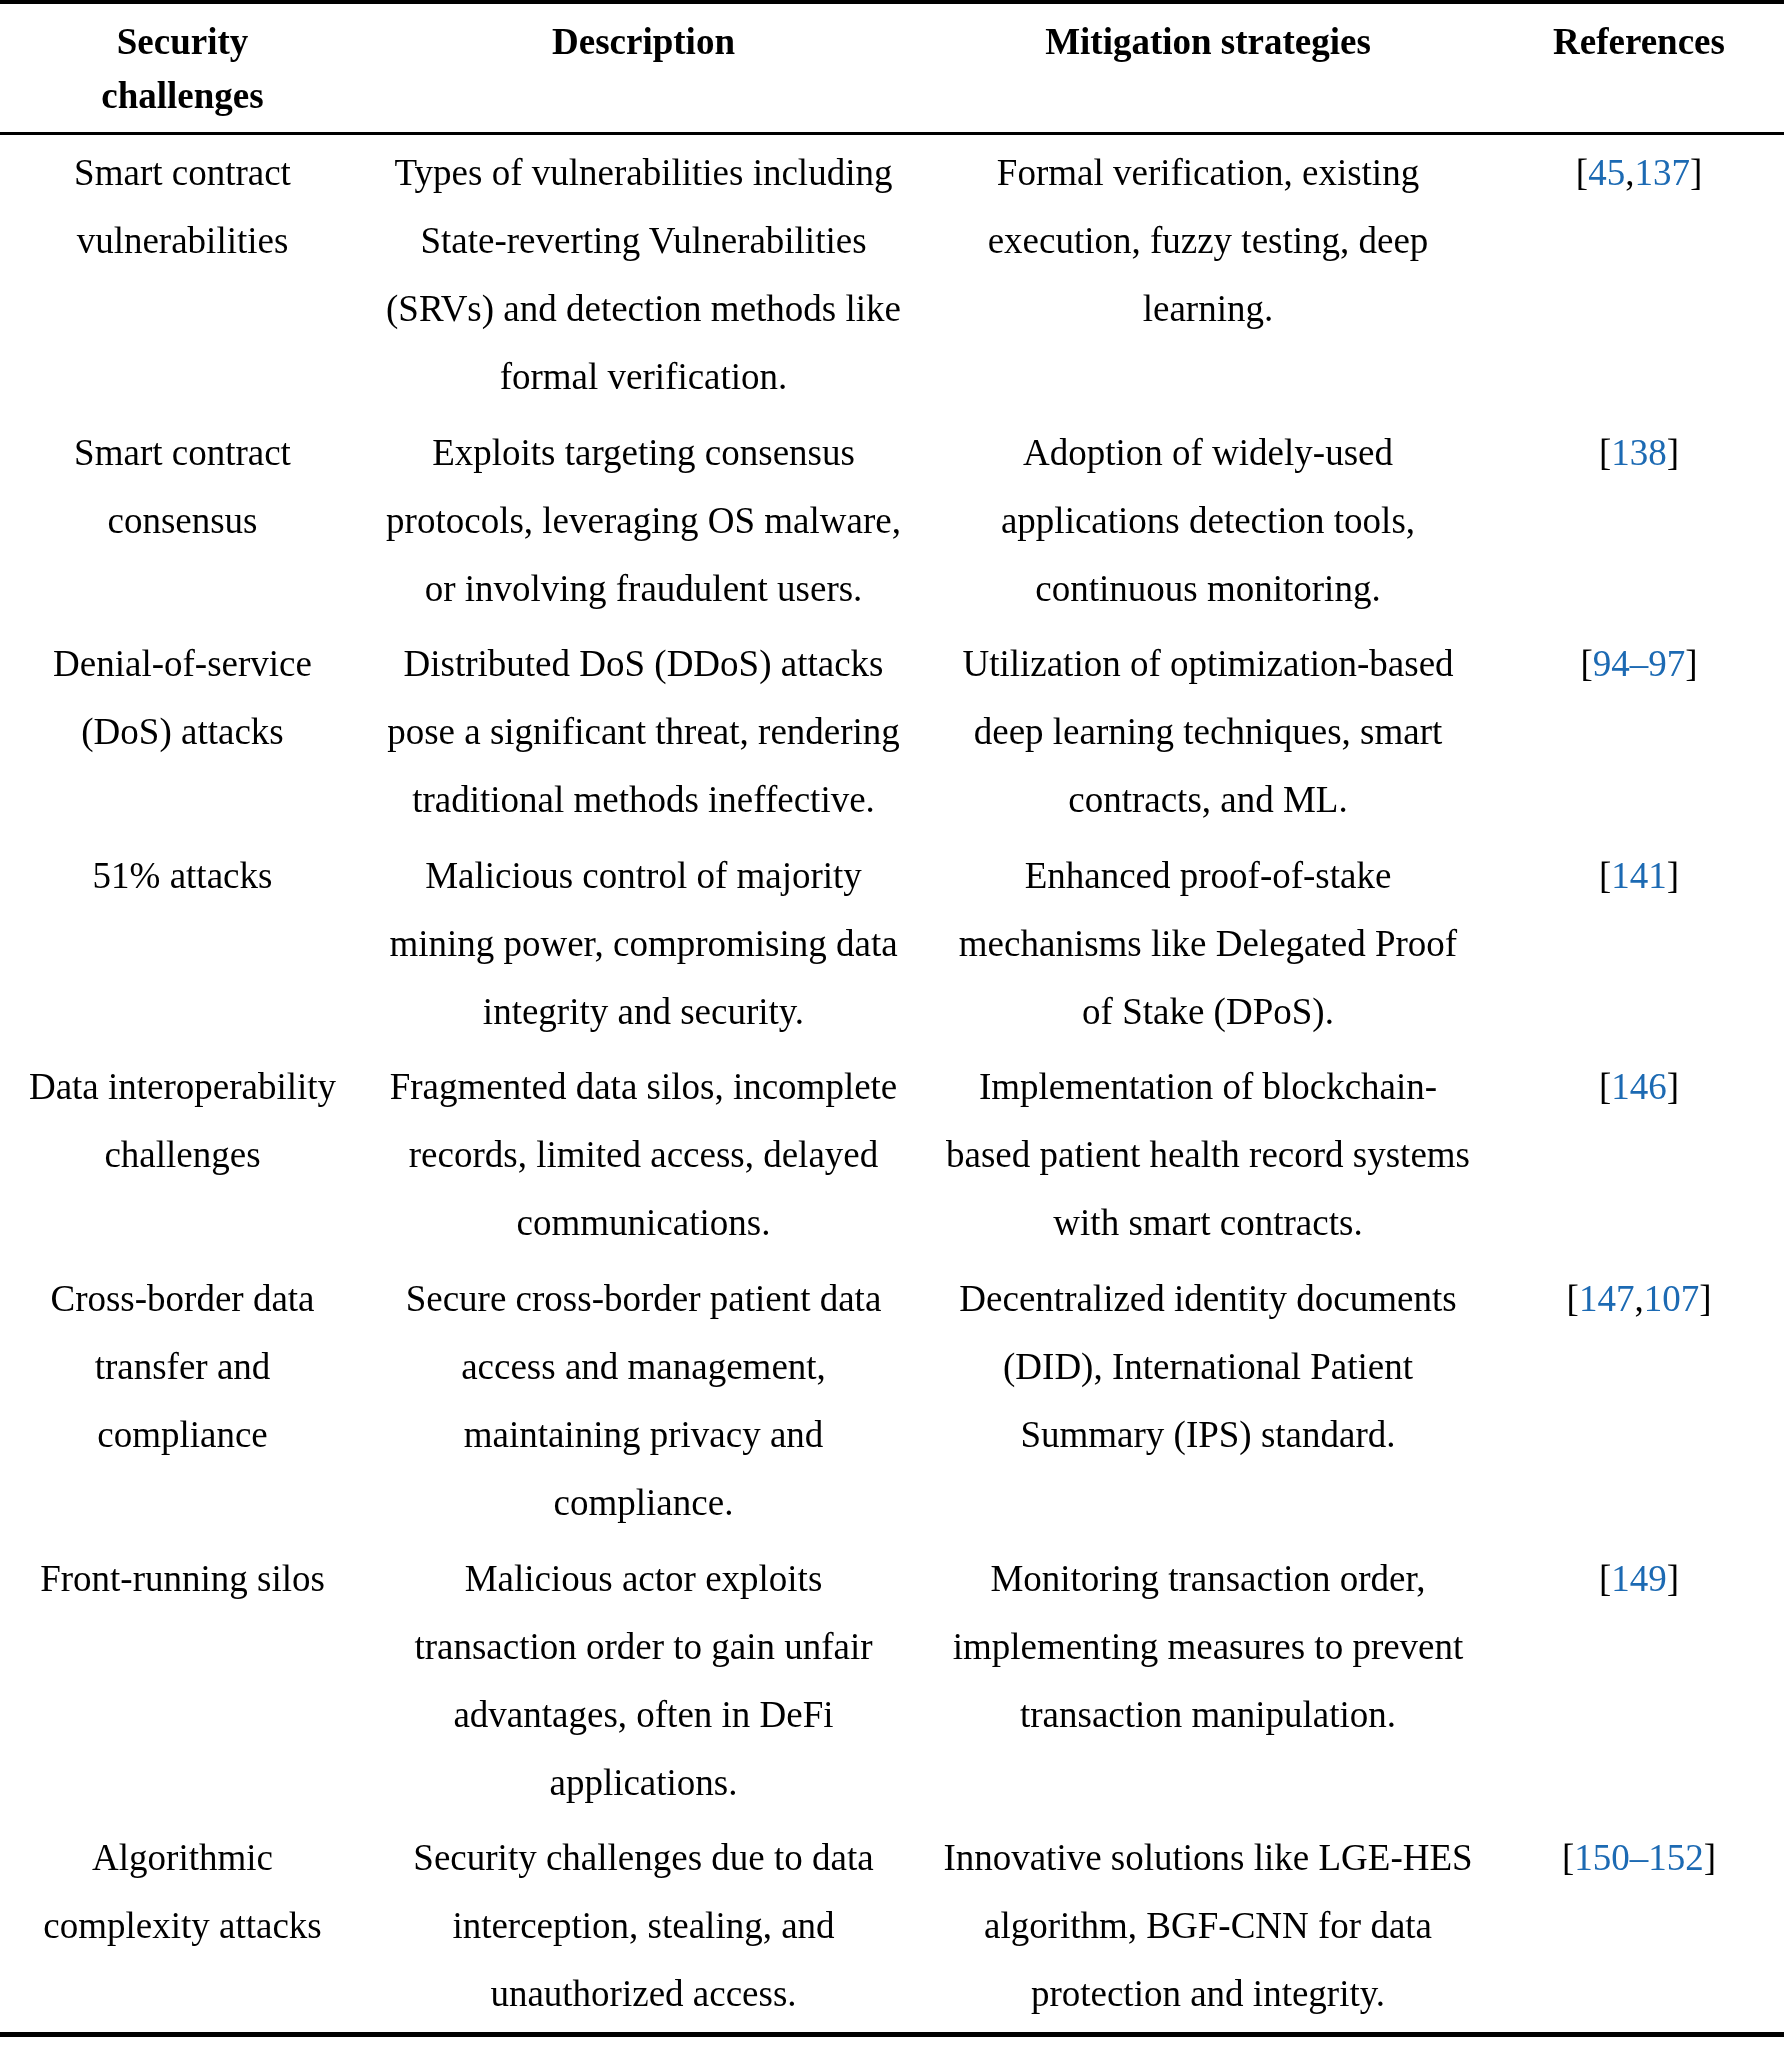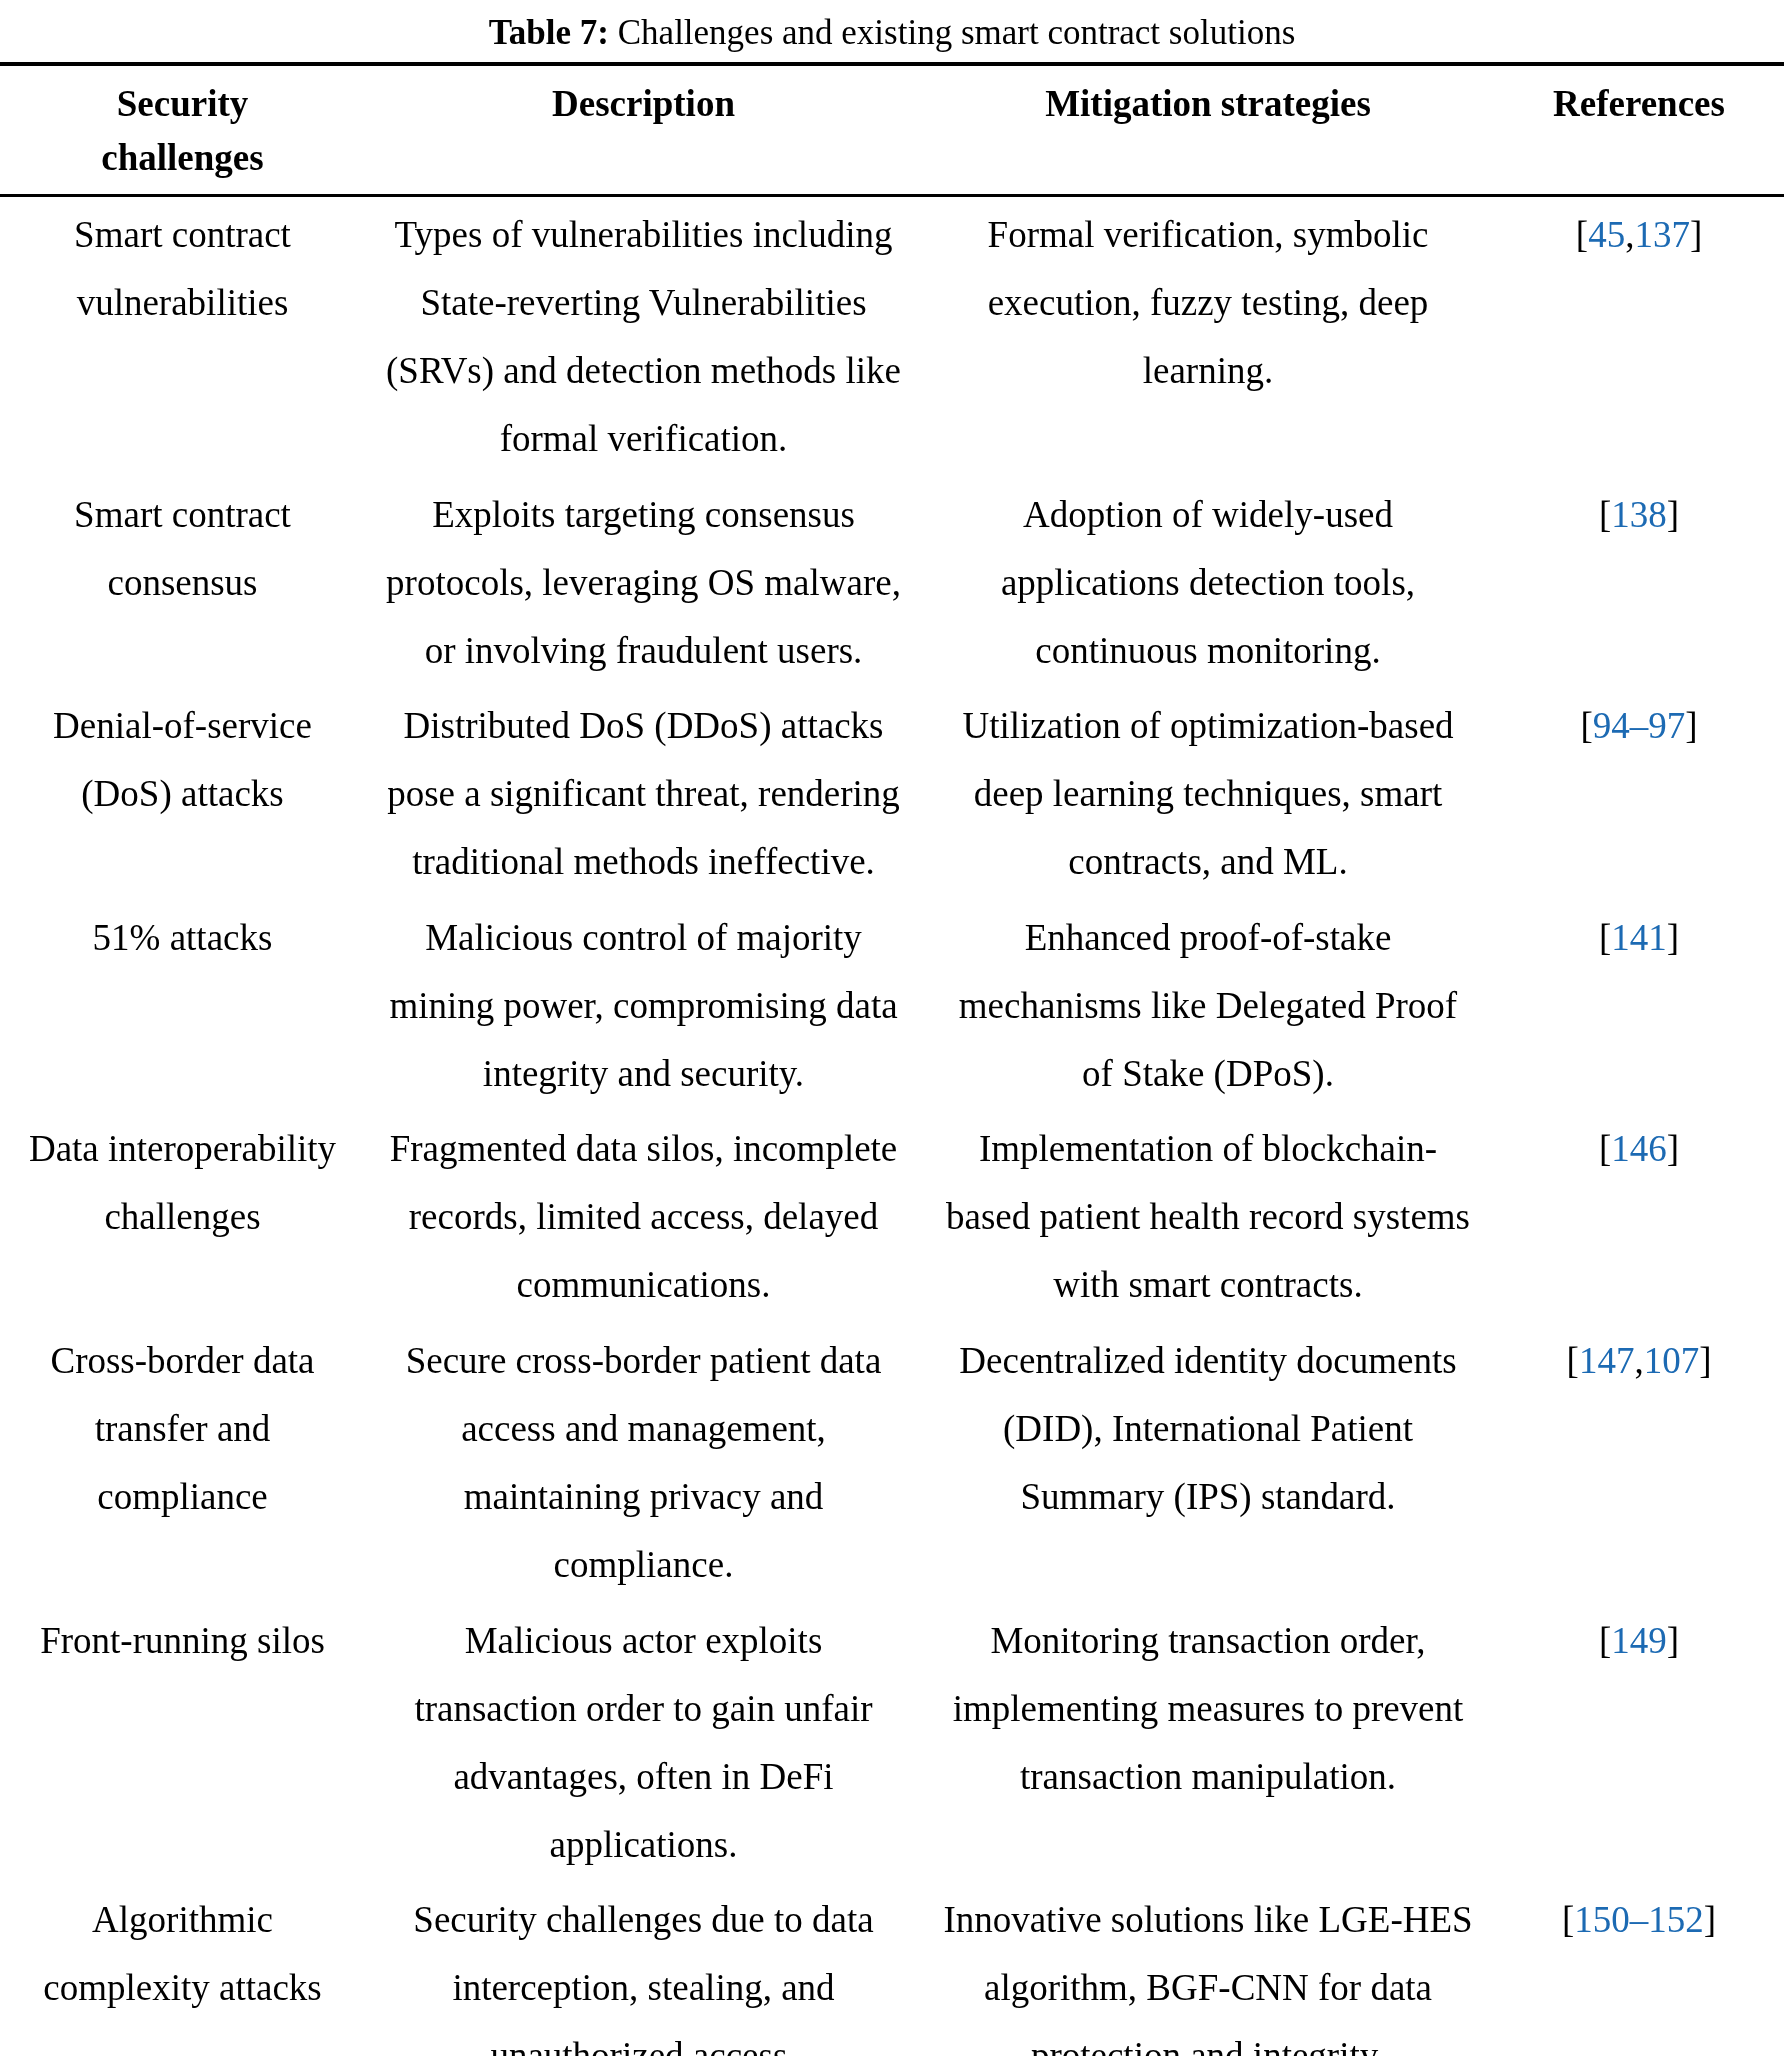--- a/index.html
+++ b/index.html
@@ -70,9 +70,6 @@
 
 <div class="page">
 
-  <div class="caption">
-    <span class="cap-label">Table 7:</span><span> Challenges and existing smart contract solutions</span>
-  </div>
 
   <table class="challenges">
     <colgroup>

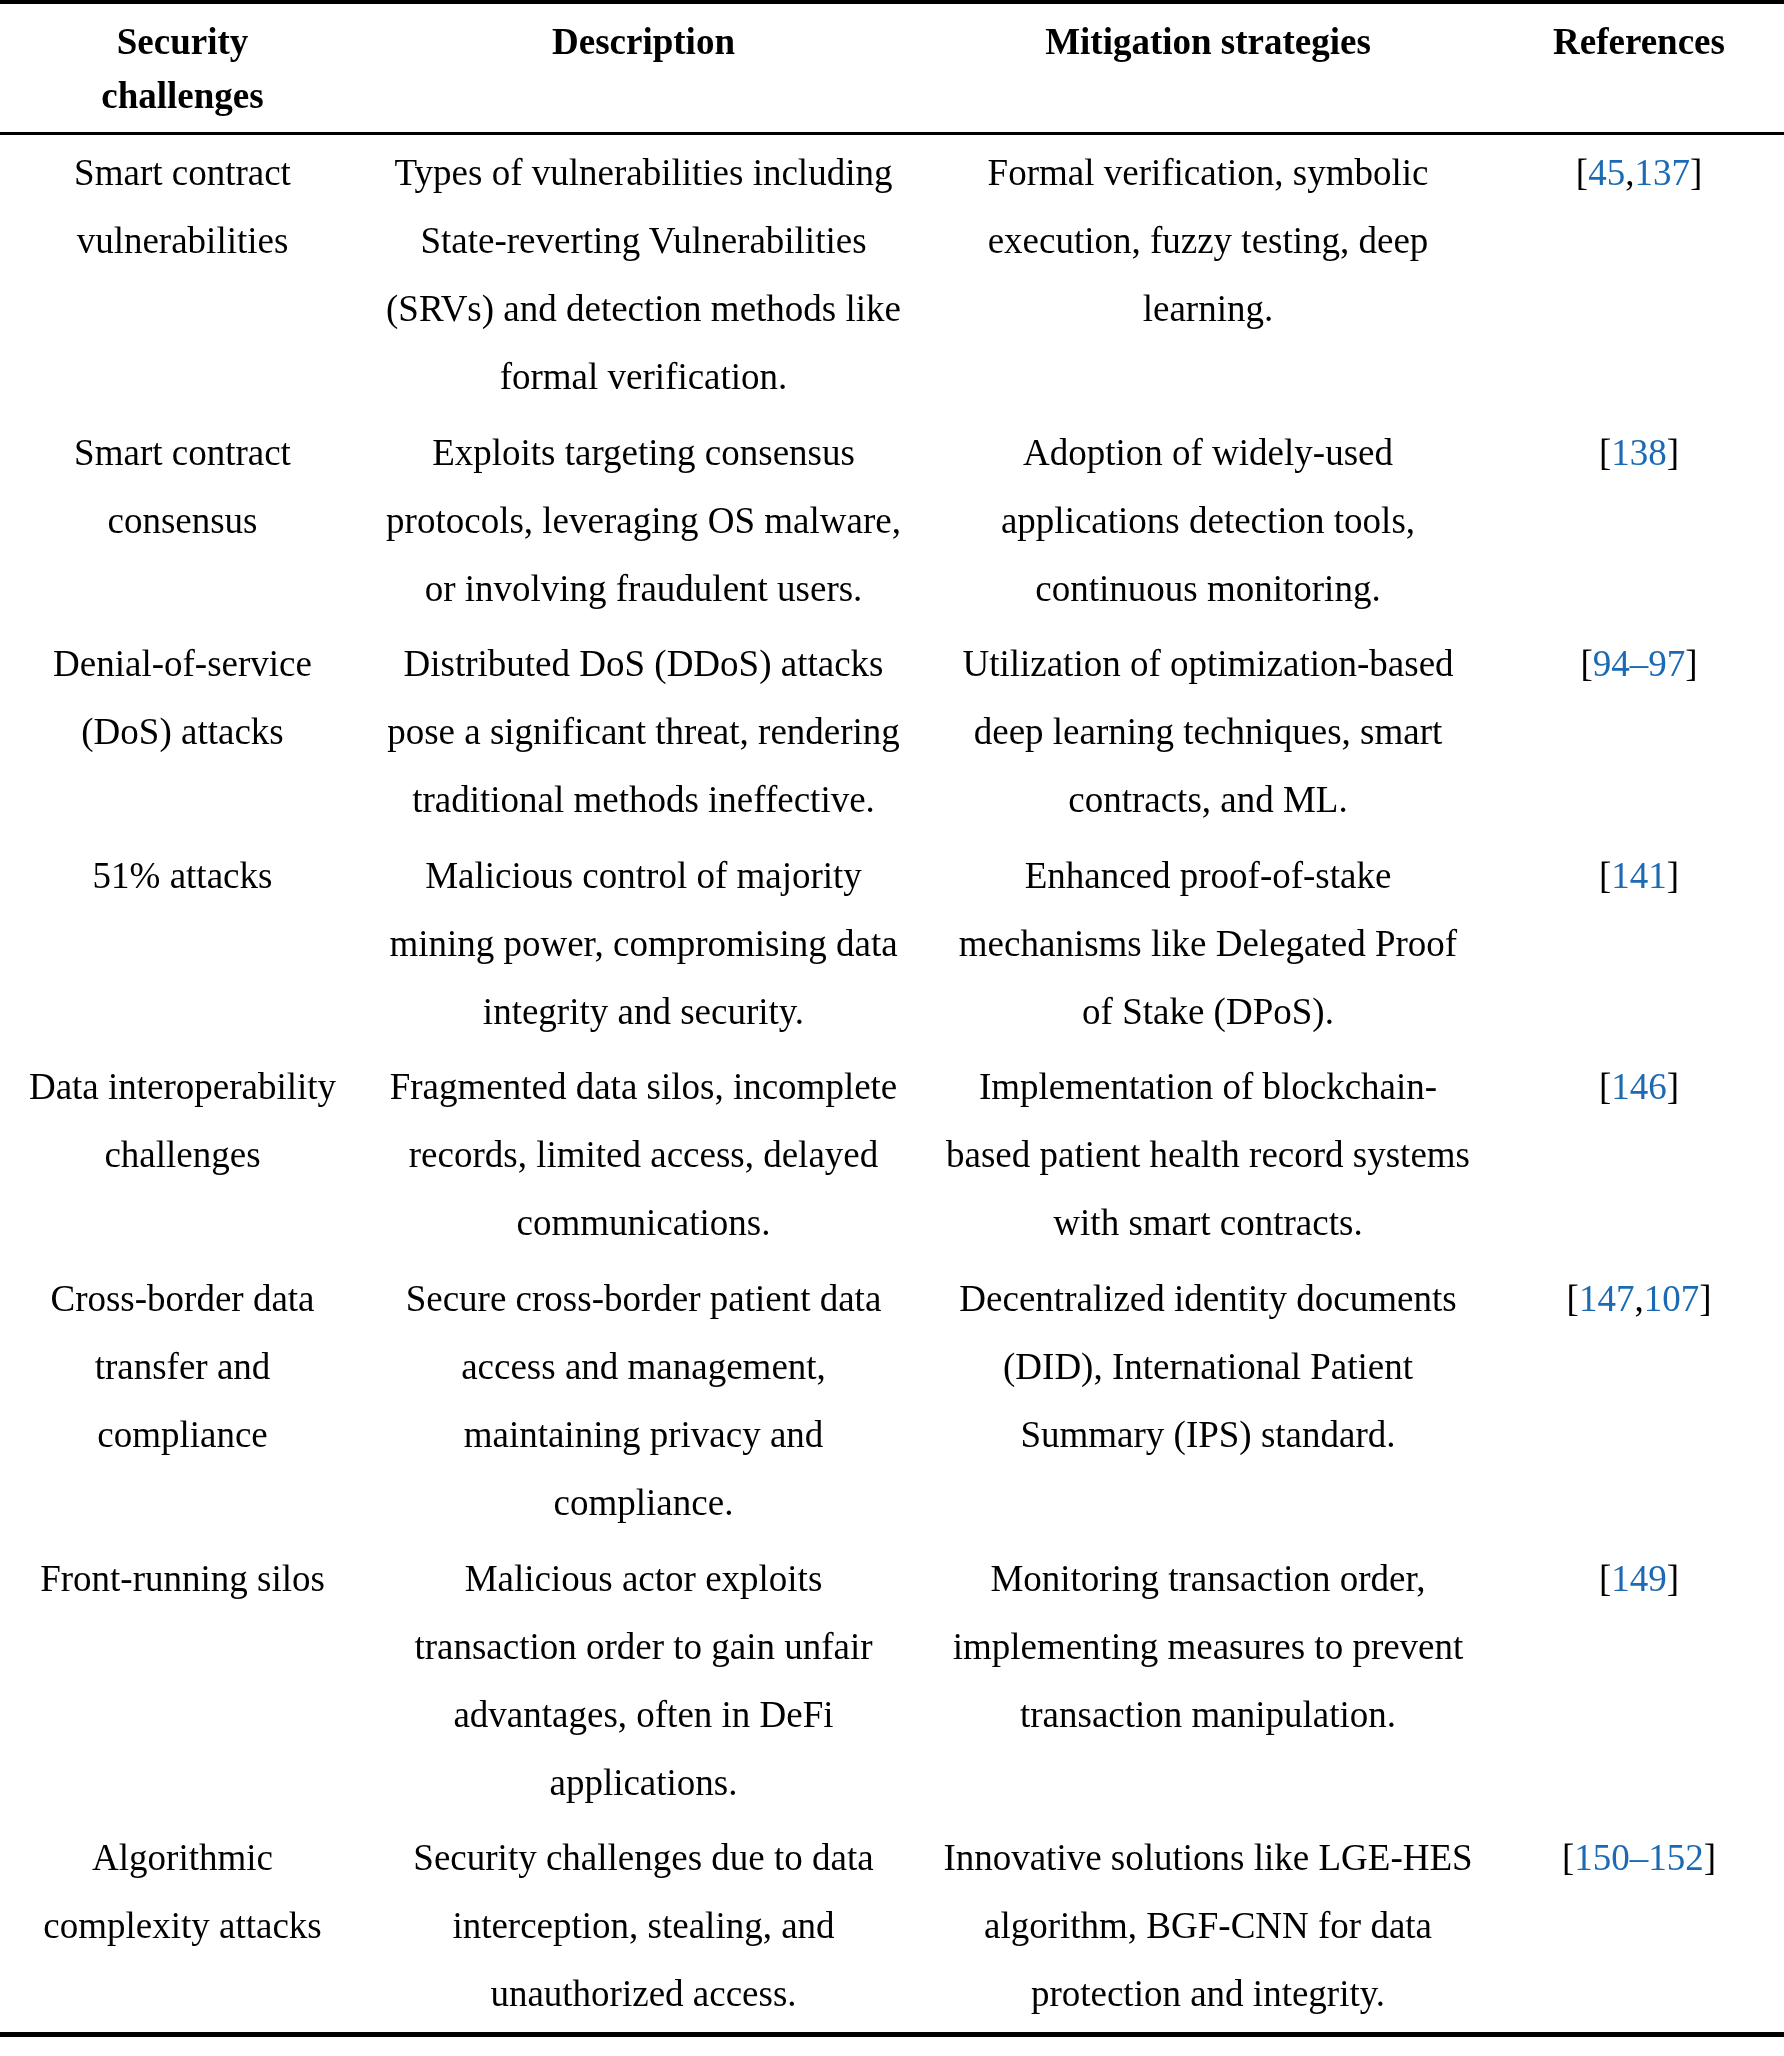--- a/index.html
+++ b/index.html
@@ -91,7 +91,7 @@
   <tr>
     <td>Smart contract vulnerabilities</td>
     <td>Types of vulnerabilities including State-reverting Vulnerabilities (SRVs) and detection methods like formal verification.</td>
-    <td>Formal verification, symbolic execution, fuzzy testing, deep learning.</td>
+    <td>Formal verification, existing execution, fuzzy testing, deep learning.</td>
     <td class="refs-cell"><span>[</span><span class="cite">45</span><span>,</span><span class="cite">137</span><span>]</span></td>
   </tr>
 

